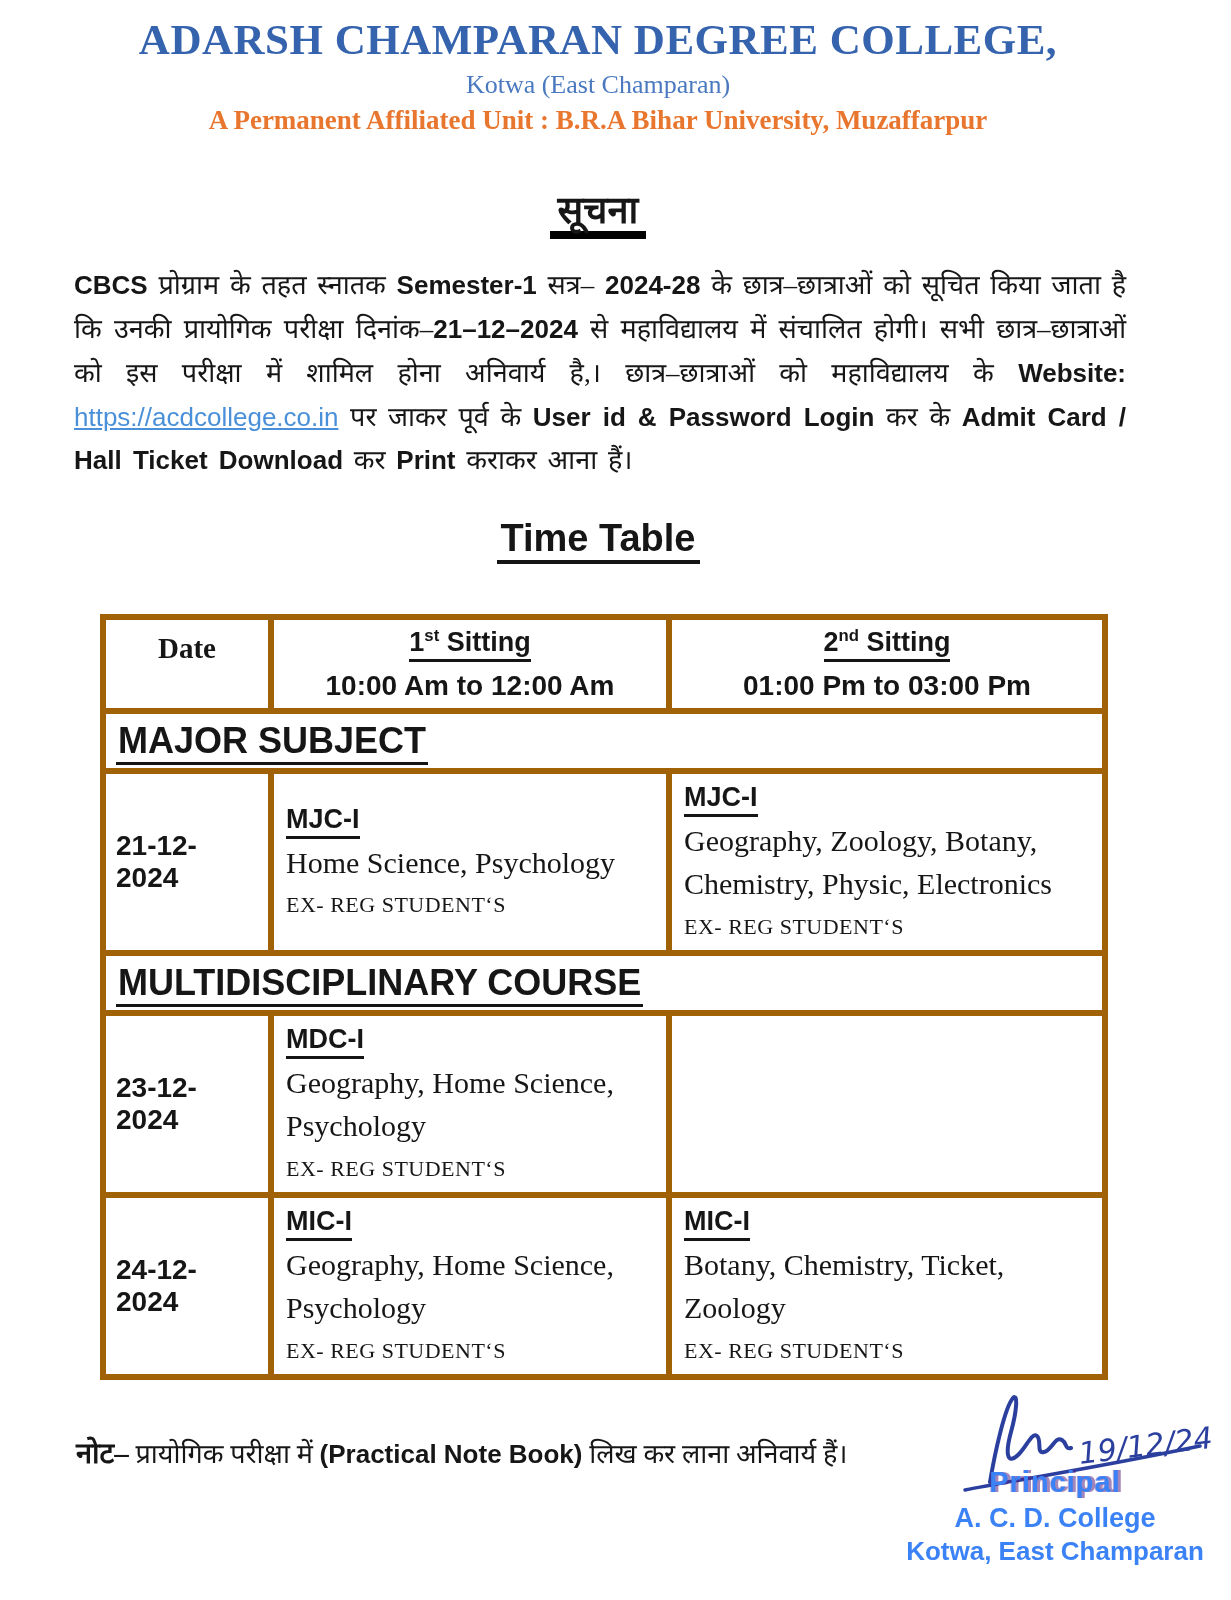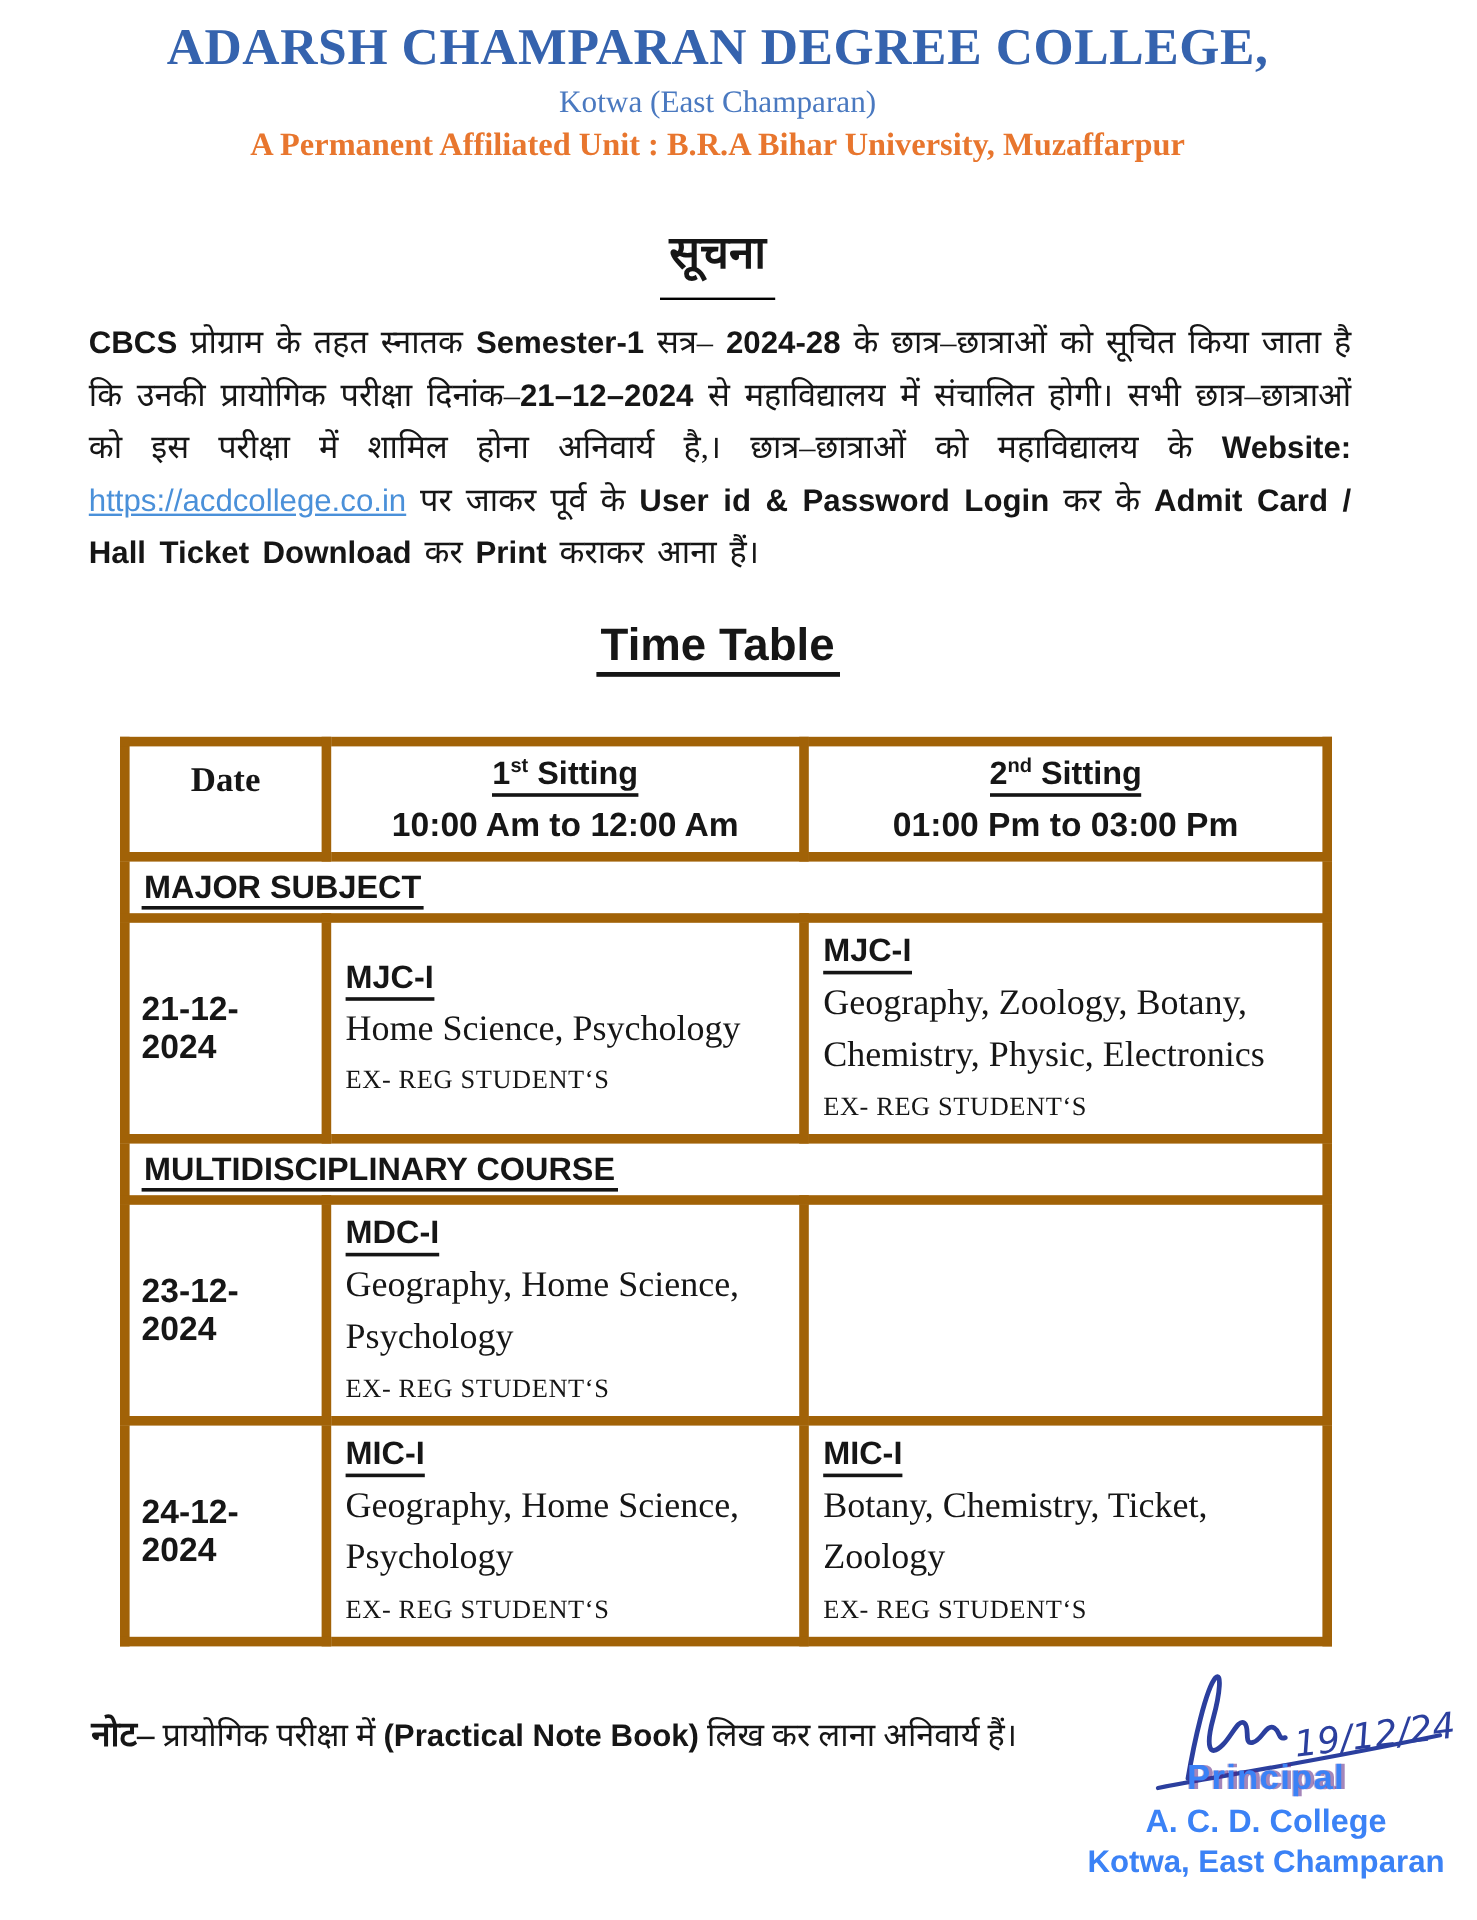--- a/index.html
+++ b/index.html
@@ -35,8 +35,8 @@
   .notice-heading span {
     font-size: 38px;
     font-weight: bold;
-    border-bottom: 2px solid #000000;
-    padding: 0 8px 16px 8px;
+    border-bottom: 8px solid #000000;
+    padding: 0 8px 0 8px;
   }
 
   

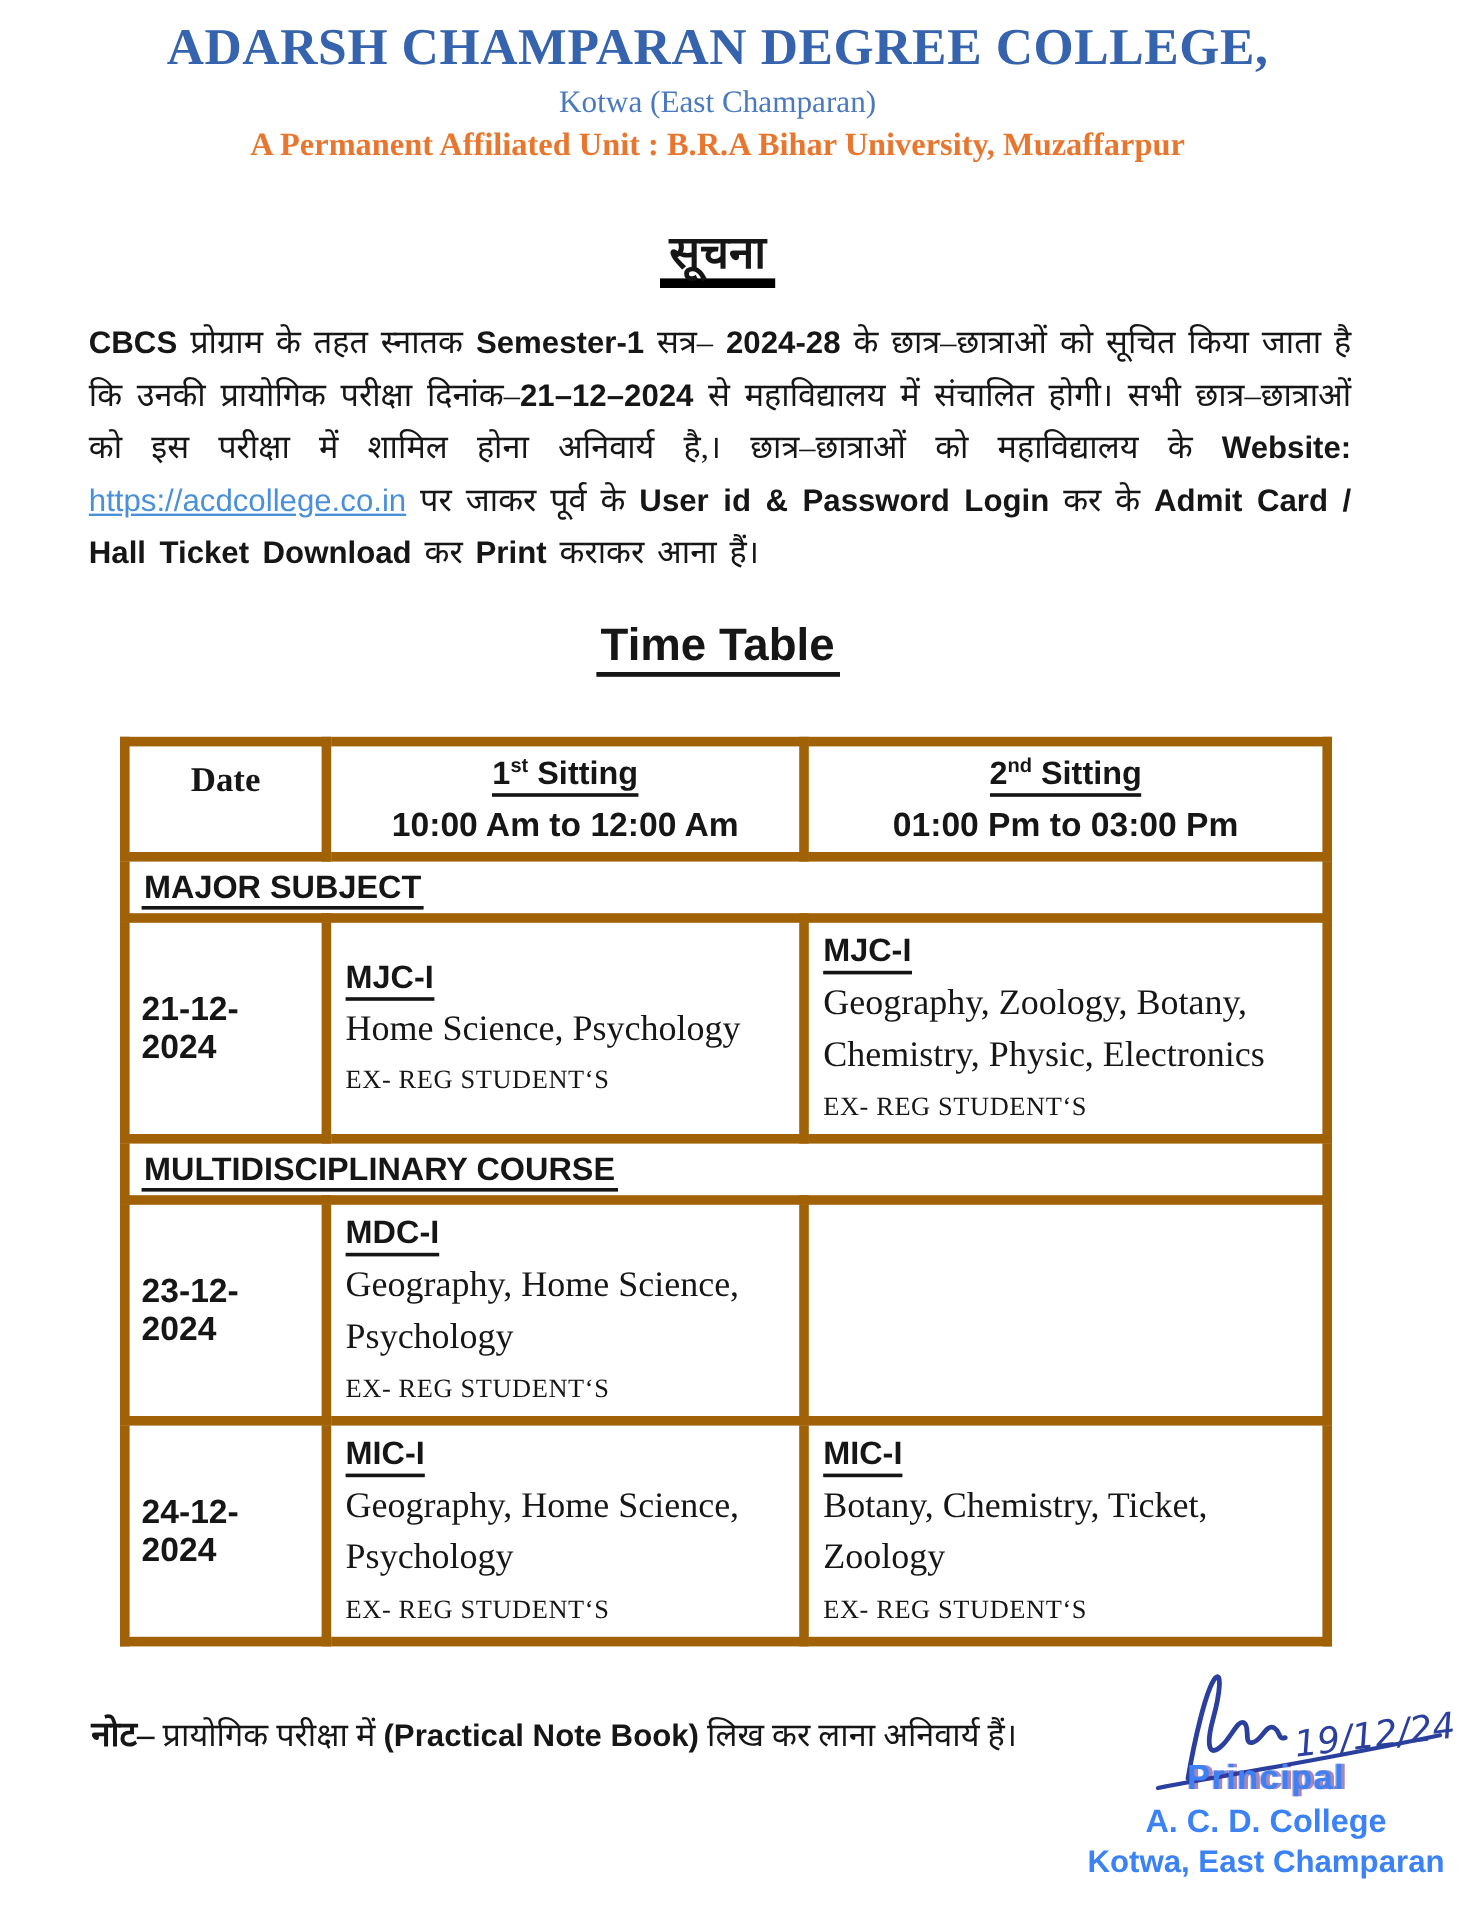--- a/index.html
+++ b/index.html
@@ -78,7 +78,7 @@
     width: 1002px;
   }
   table.timetable td, table.timetable th {
-    border: 8px solid #a16207;
+    border: 6px solid #a16207;
     vertical-align: middle;
     padding: 6px 10px;
   }

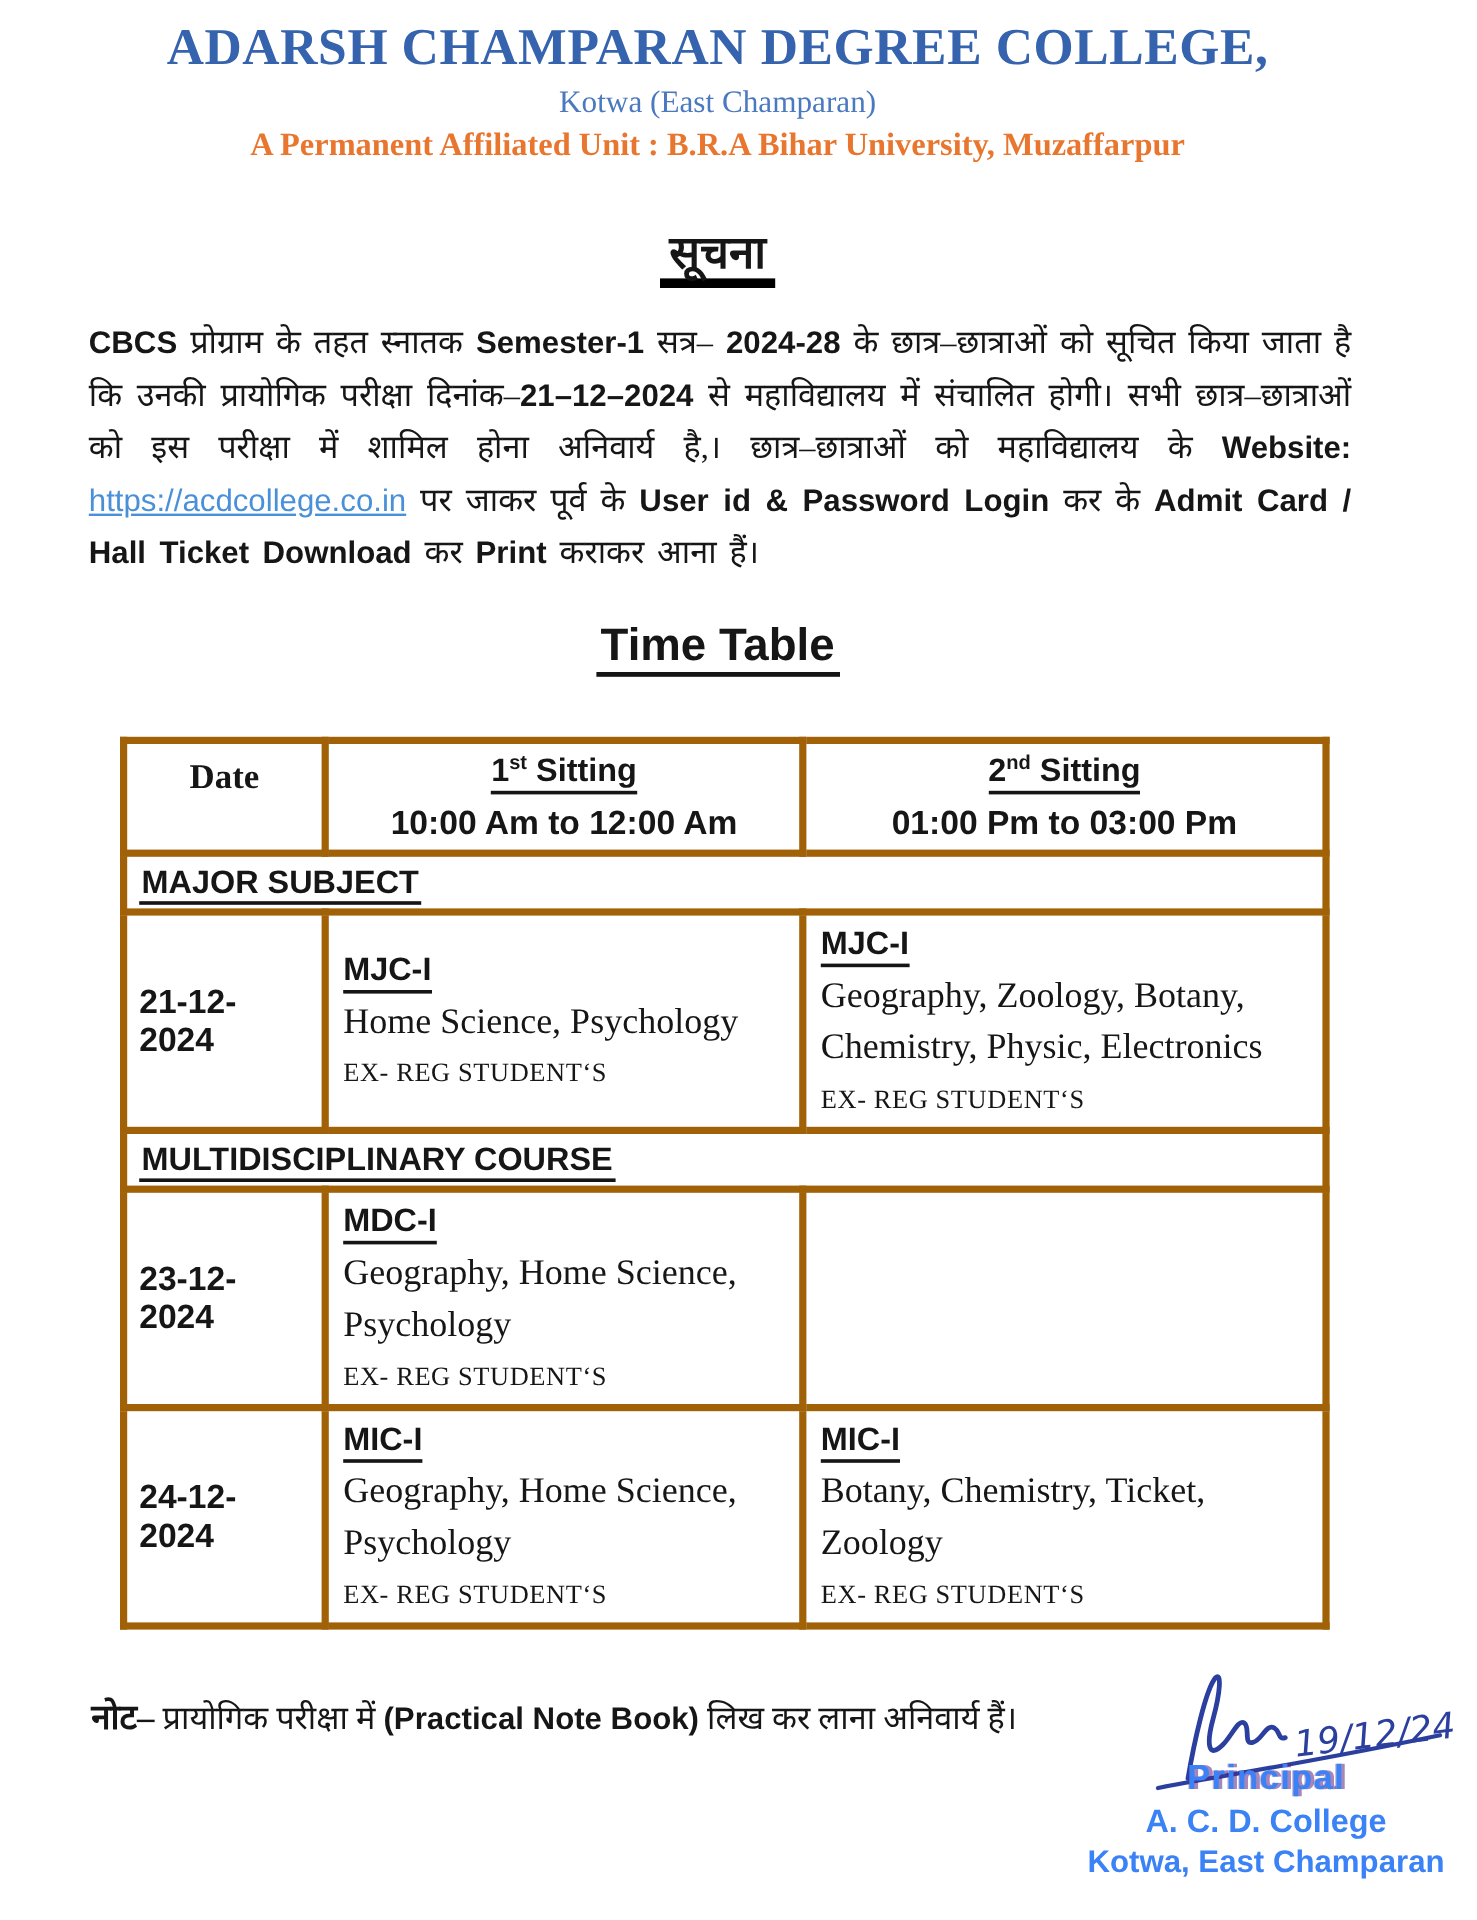--- a/index.html
+++ b/index.html
@@ -107,7 +107,7 @@
   .section-title-text {
     font-family: "Liberation Sans", sans-serif;
     font-weight: bold;
-    font-size: 27px;
+    font-size: 36px;
     border-bottom: 3px solid #151515;
     padding: 0 2px 1px 2px;
   }

